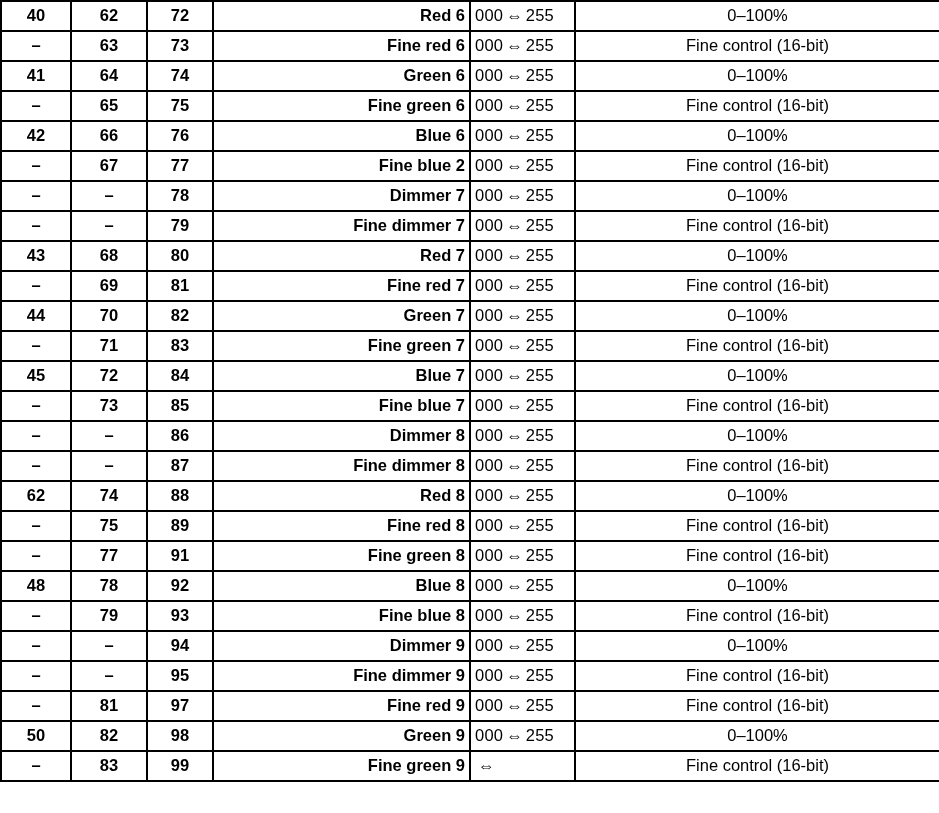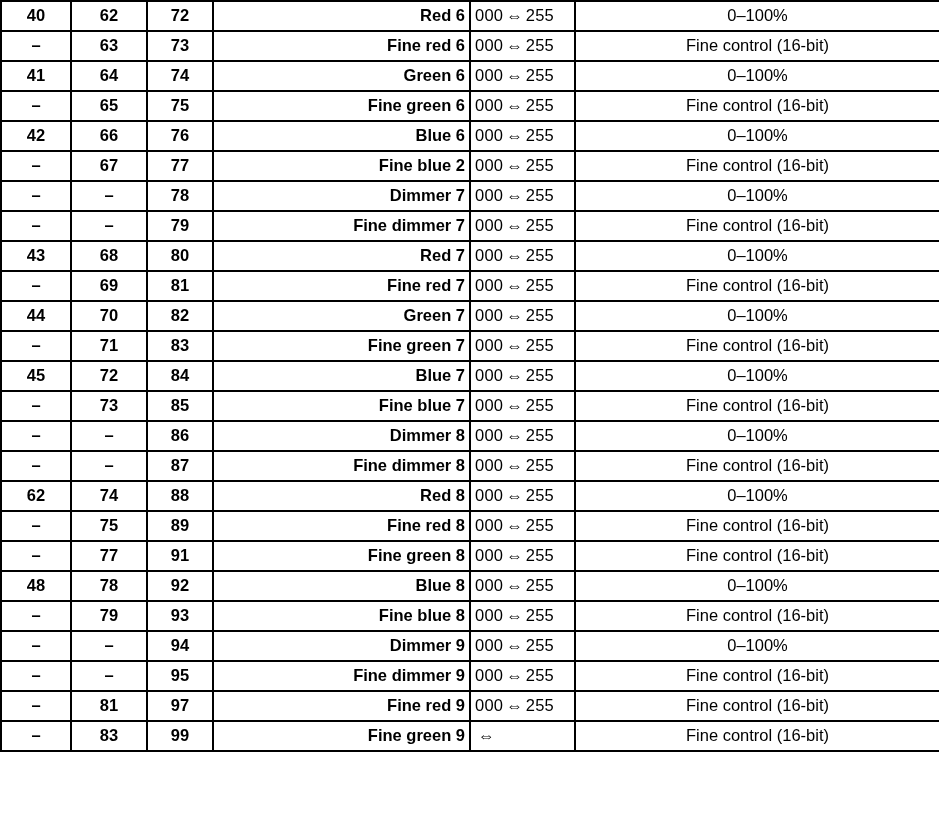--- a/index.html
+++ b/index.html
@@ -265,6 +265,14 @@
         <td class="desc">Fine control (16-bit)</td>
       </tr>
       <tr>
+        <td class="num">50</td>
+        <td class="num">82</td>
+        <td class="num">98</td>
+        <td class="name">Green 9</td>
+        <td class="range"><span>000</span><span class="arrow">⇔</span><span>255</span></td>
+        <td class="desc">0–100%</td>
+      </tr>
+      <tr>
         <td class="num">–</td>
         <td class="num">83</td>
         <td class="num">99</td>

